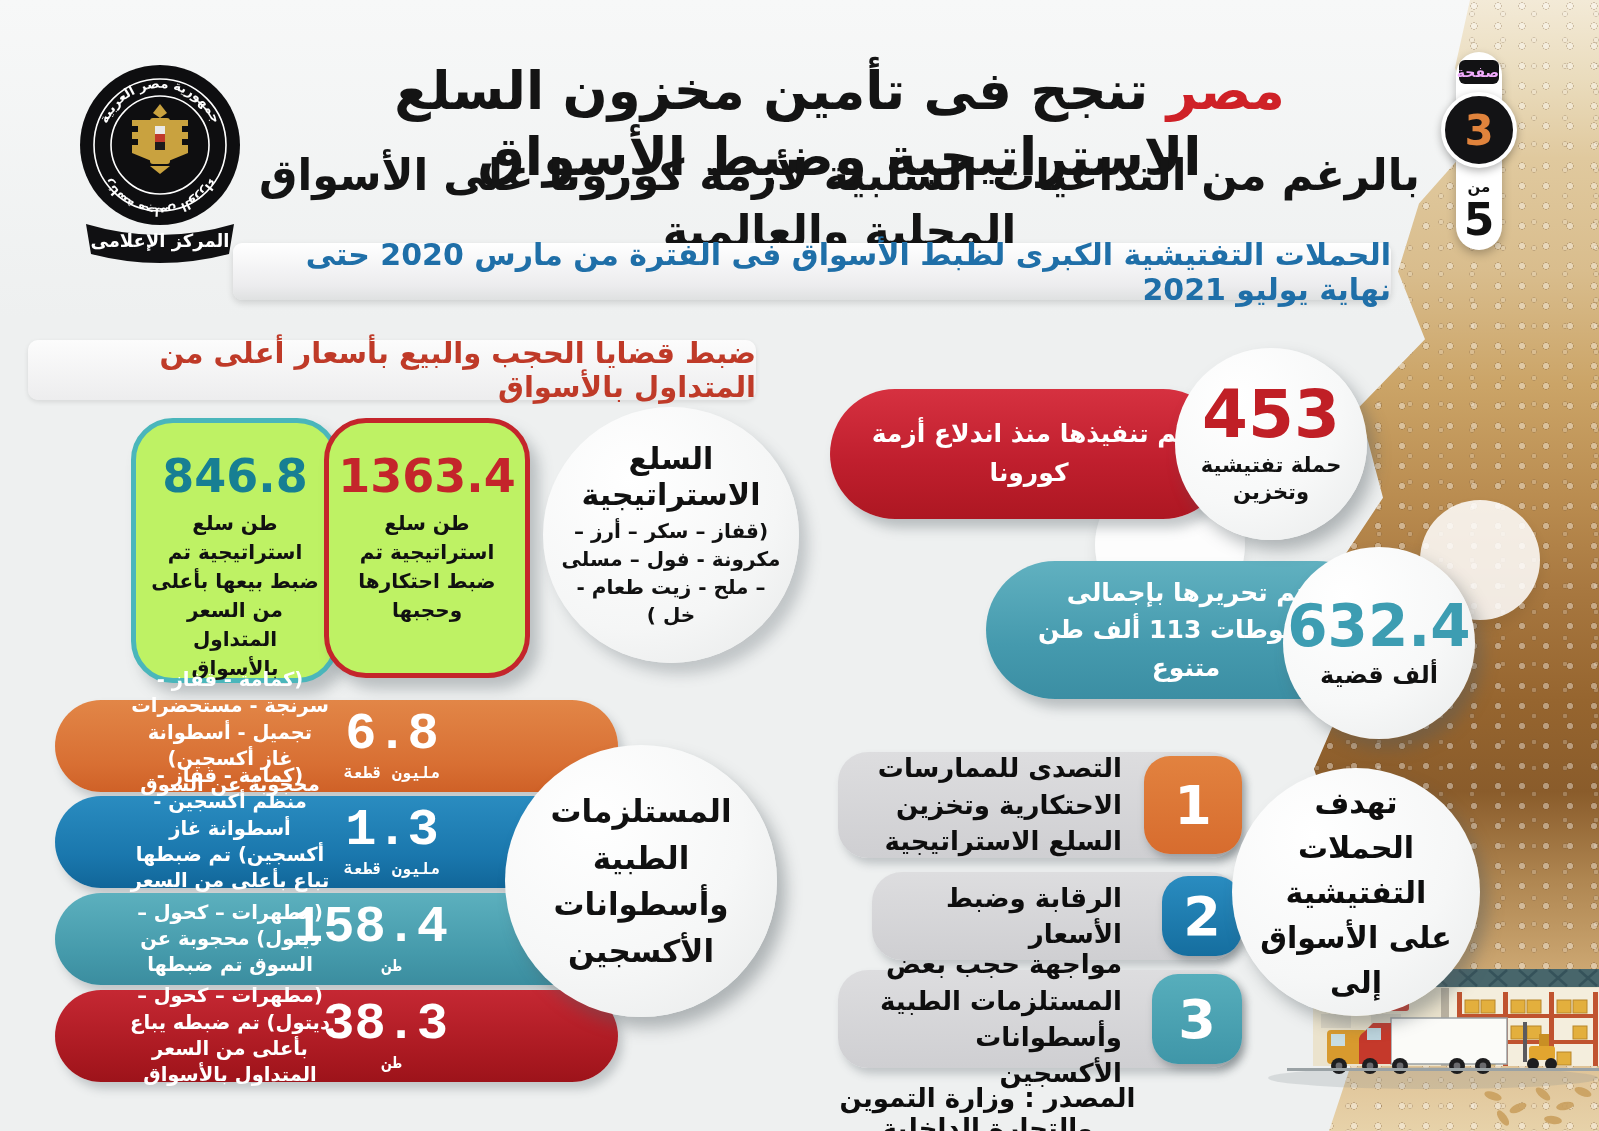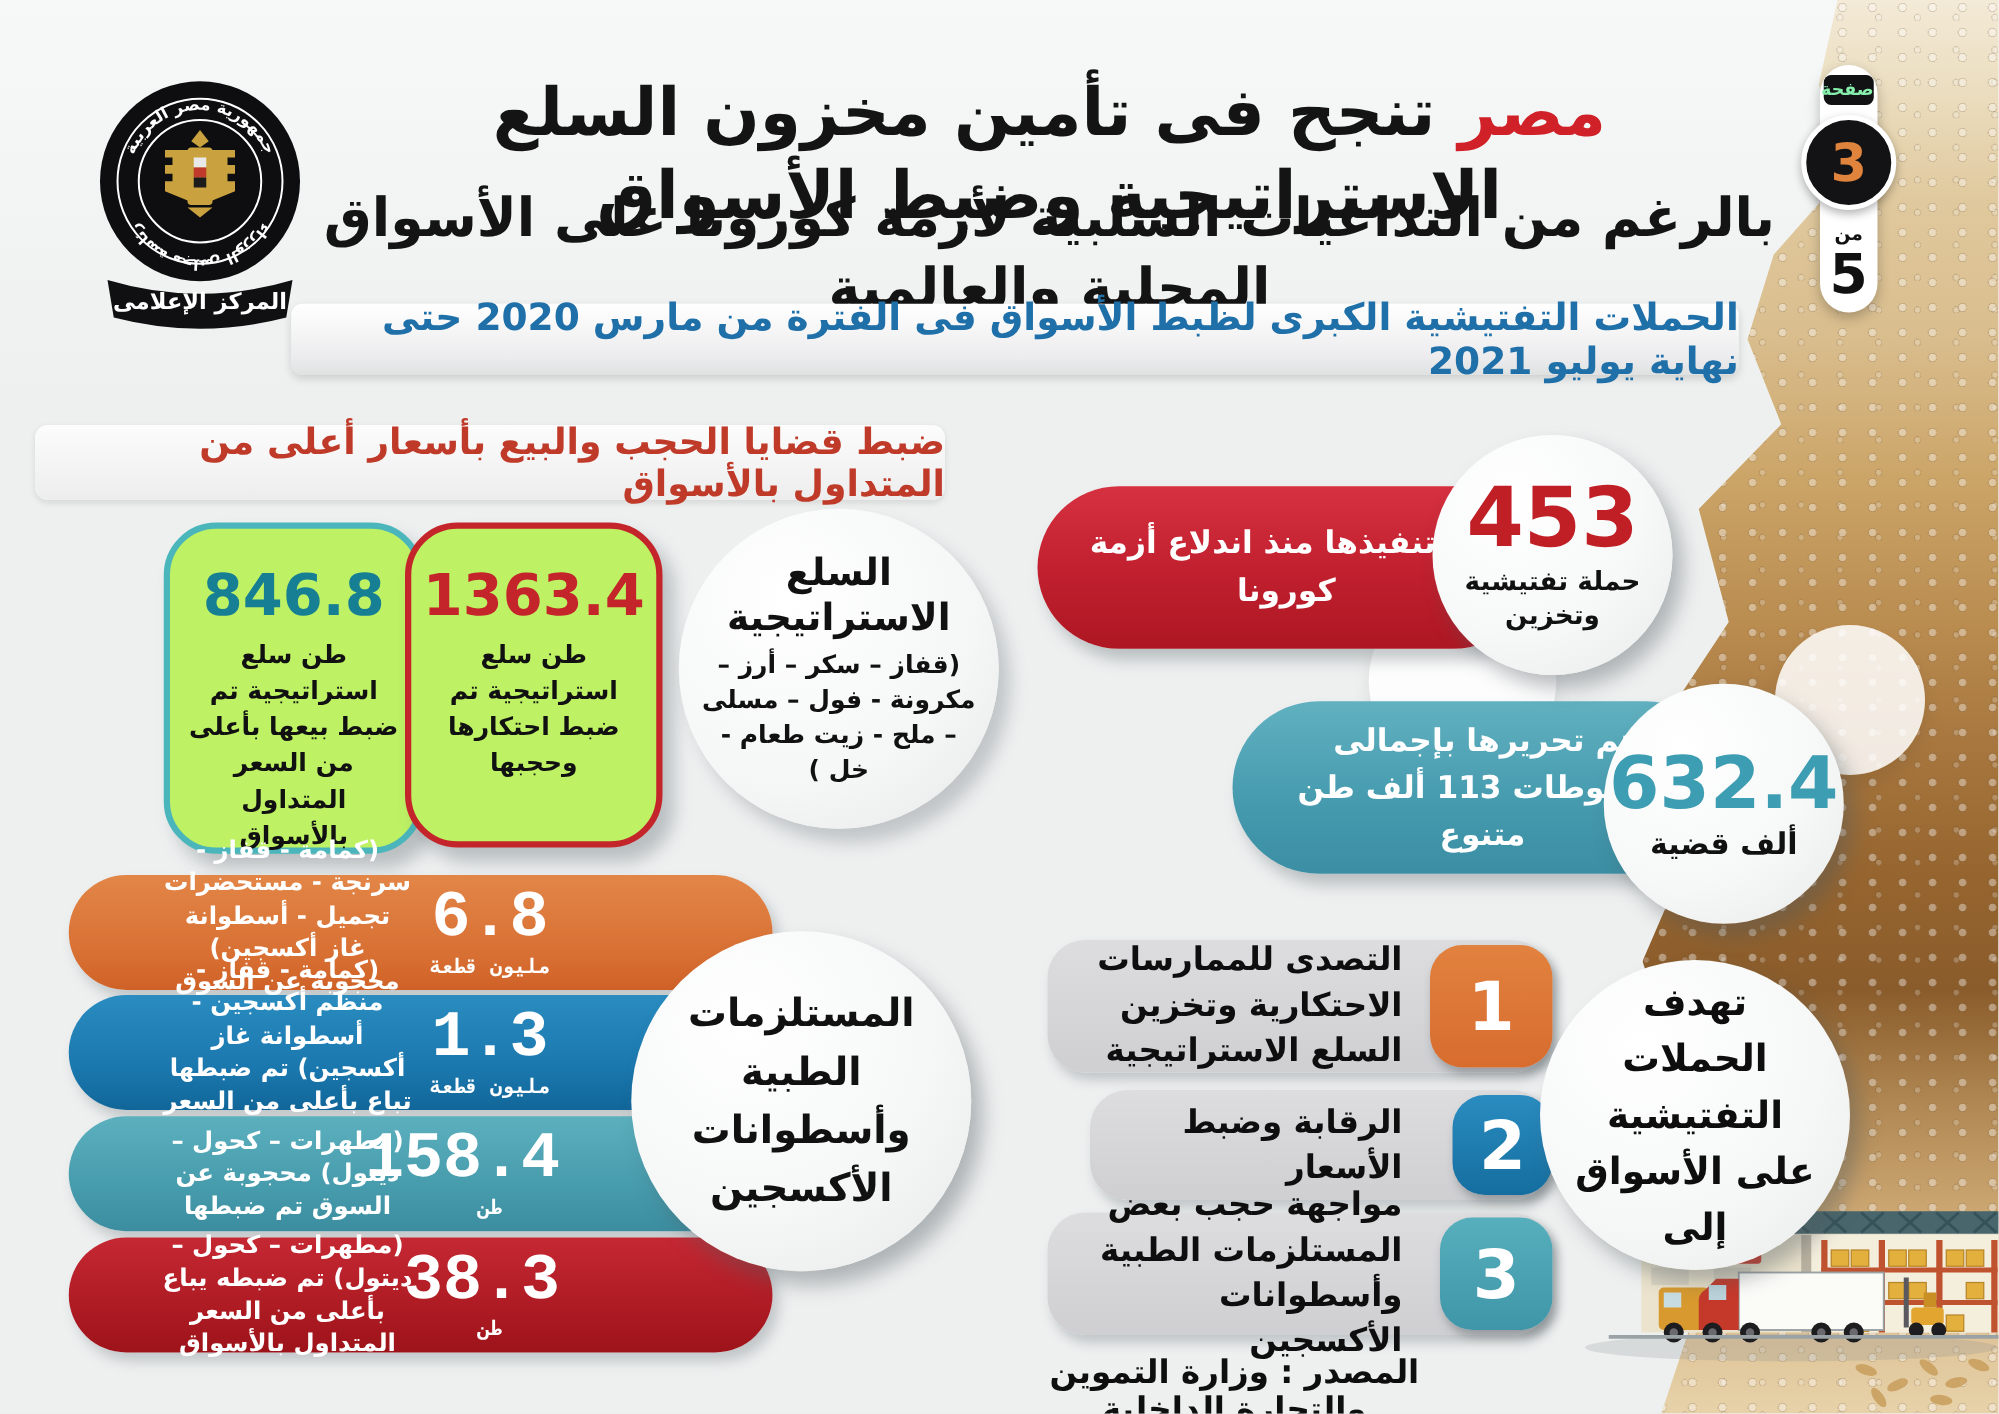--- a/index.html
+++ b/index.html
@@ -22,7 +22,7 @@
   
   .page-pill{top:52px;left:1456px;width:46px;height:198px;background:#fff;border-radius:23px;
     box-shadow:0 4px 10px rgba(0,0,0,.25);z-index:4;}
-  .page-label{position:absolute;top:8px;left:3px;right:3px;background:#121214;color:#86efac;border-radius:6px;
+  .page-label{position:absolute;top:8px;left:3px;right:3px;background:#121214;color:#f0abfc;border-radius:6px;
     font-size:14px;text-align:center;padding:4px 0;}
   .page-circle{position:absolute;top:40px;left:-15px;width:68px;height:68px;background:#131315;border-radius:50%;
     border:4px solid #fff;box-shadow:0 3px 8px rgba(0,0,0,.3);color:#e0833c;font-size:42px;

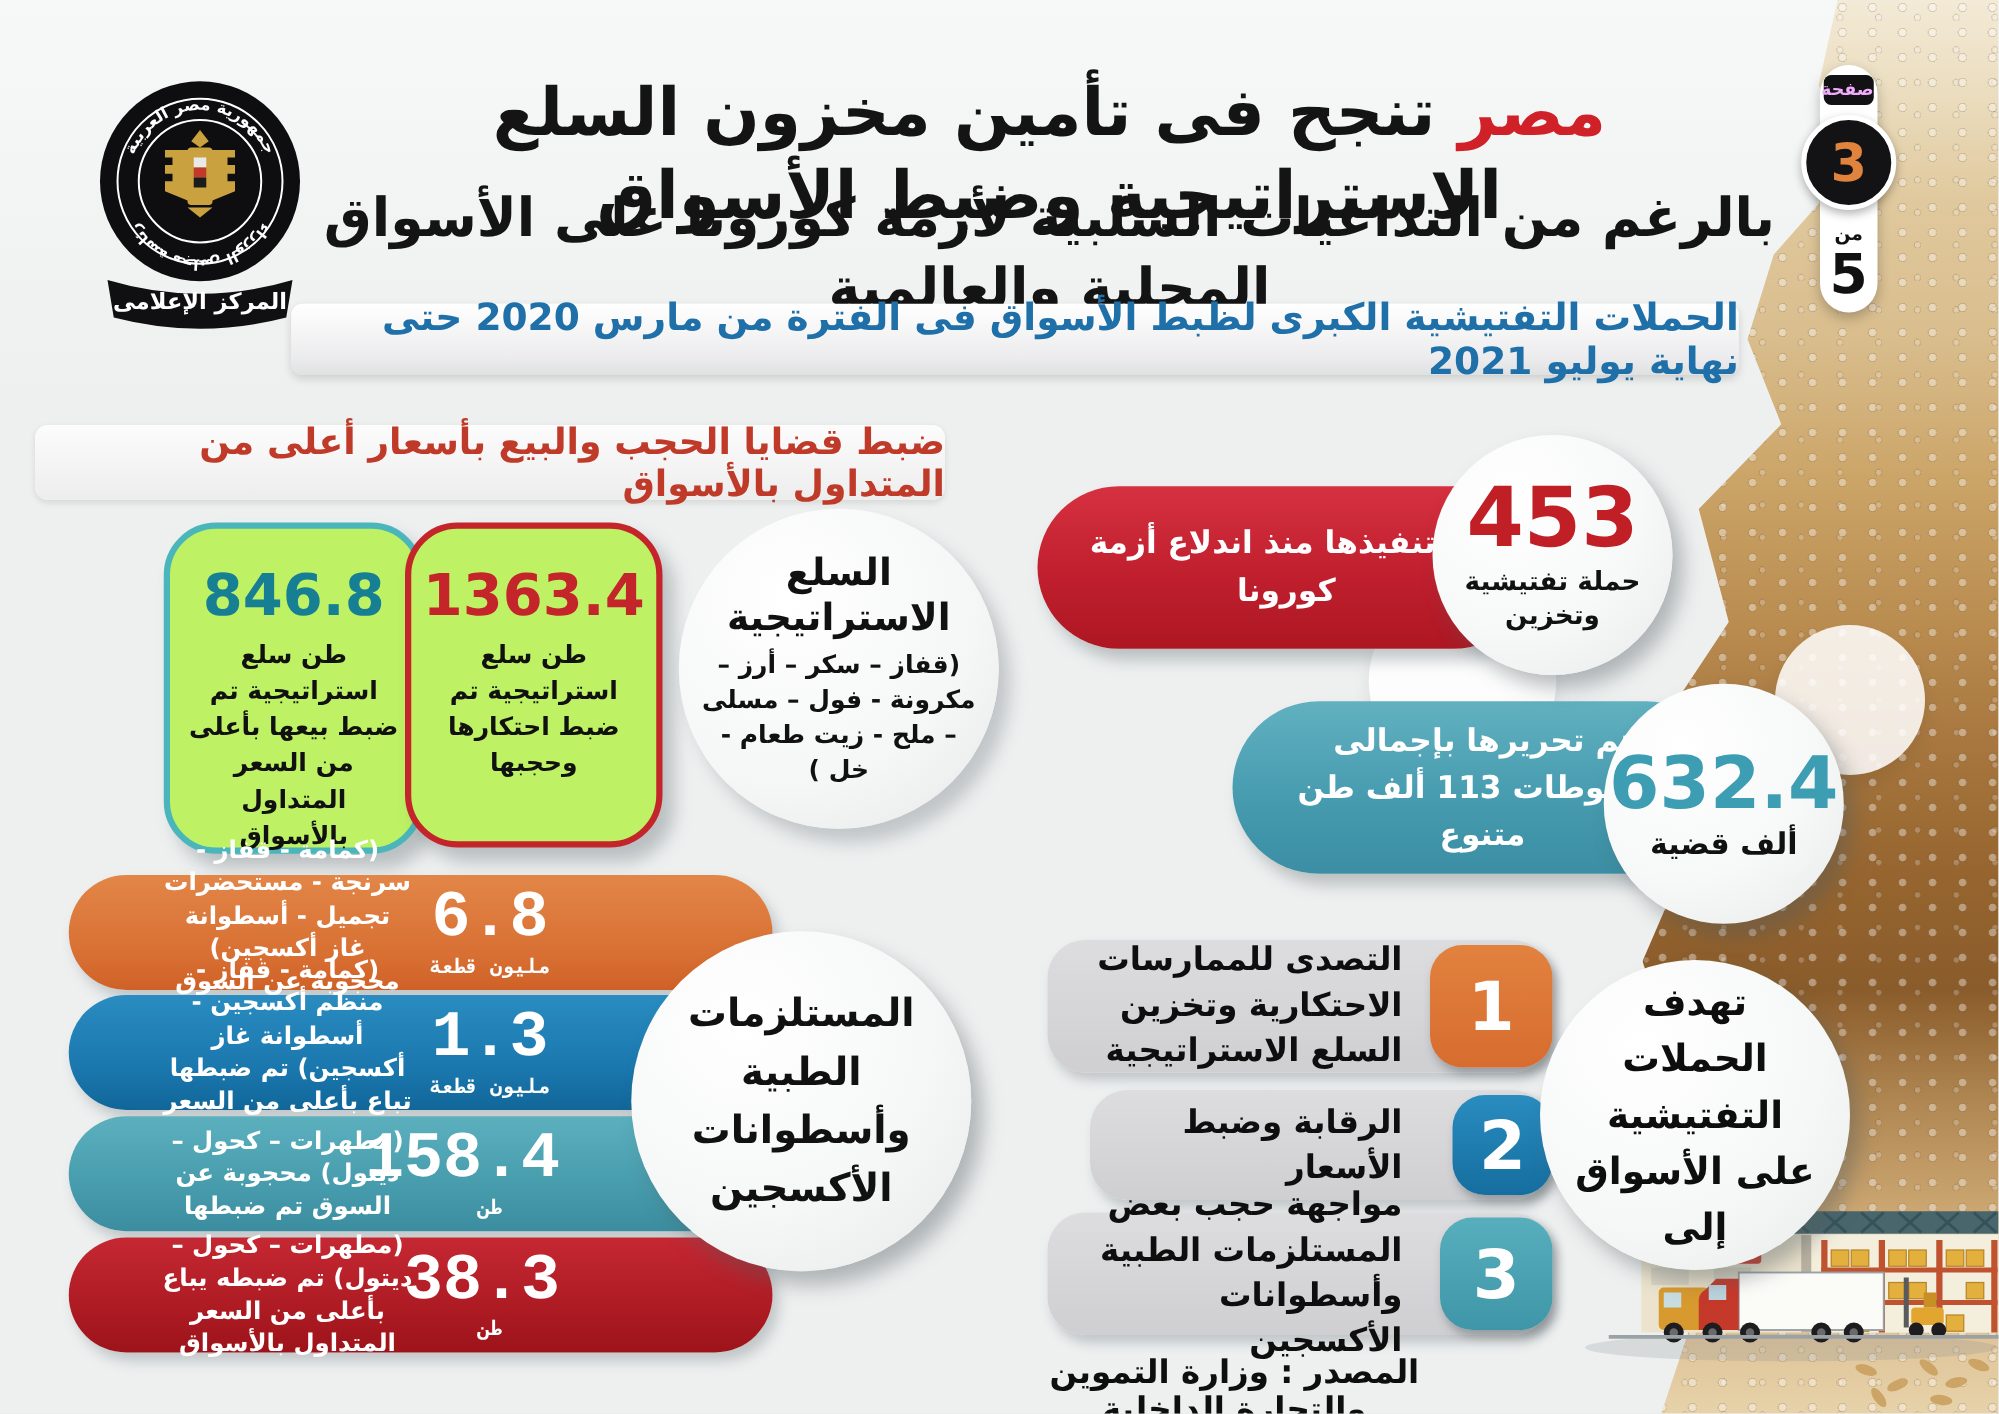--- a/index.html
+++ b/index.html
@@ -64,7 +64,7 @@
   .stat-circle{z-index:4;border-radius:50%;display:flex;flex-direction:column;align-items:center;justify-content:center;text-align:center;
     background:radial-gradient(circle at 32% 26%,#ffffff 0%,#f7f8f8 55%,#e8eaea 100%);
     box-shadow:8px 10px 16px rgba(80,90,95,.4);}
-  .circle-453{top:348px;left:1146px;width:192px;height:192px;}
+  .circle-453{top:348px;left:1175px;width:192px;height:192px;}
   .circle-453 .num{font-size:66px;color:#c01f26;line-height:1;}
   .circle-453 .lbl{font-size:21px;color:#111;line-height:1.3;margin-top:4px;}
   .circle-632{top:547px;left:1283px;width:192px;height:192px;}

